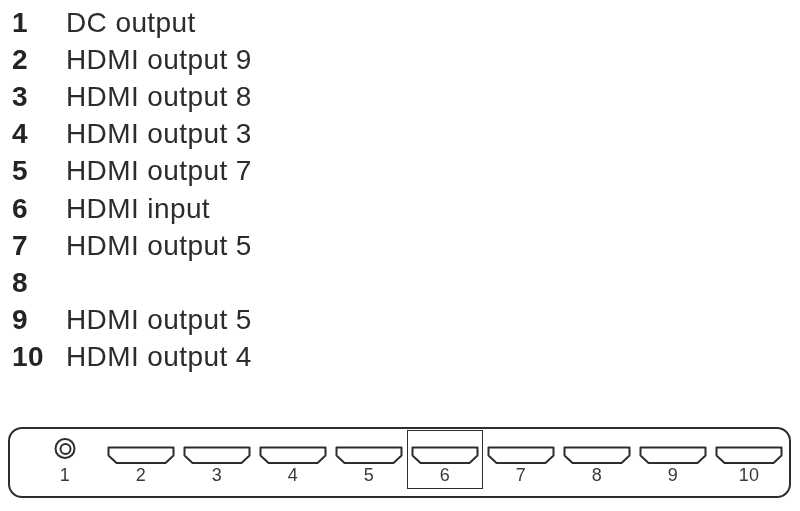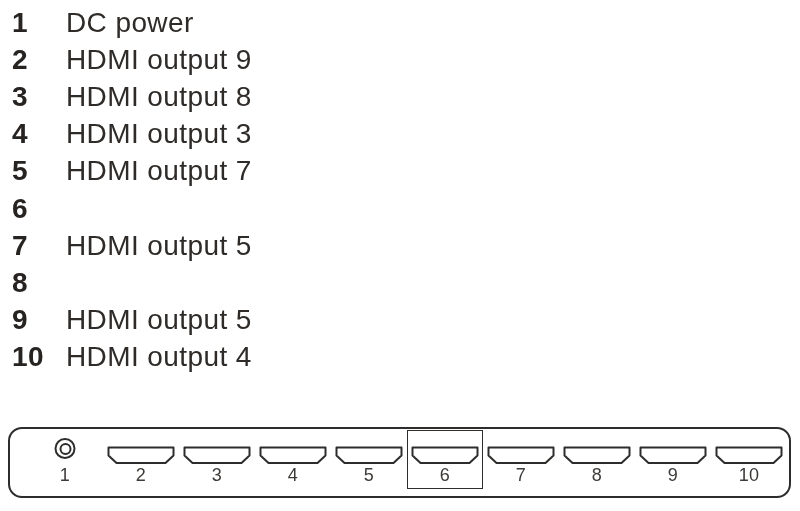--- a/index.html
+++ b/index.html
@@ -121,7 +121,7 @@
   <div class="legend">
     <div class="legend-row">
       <span class="legend-num">1</span>
-      <span class="legend-label">DC power</span>
+      <span class="legend-label">DC output</span>
     </div>
     <div class="legend-row">
       <span class="legend-num">2</span>

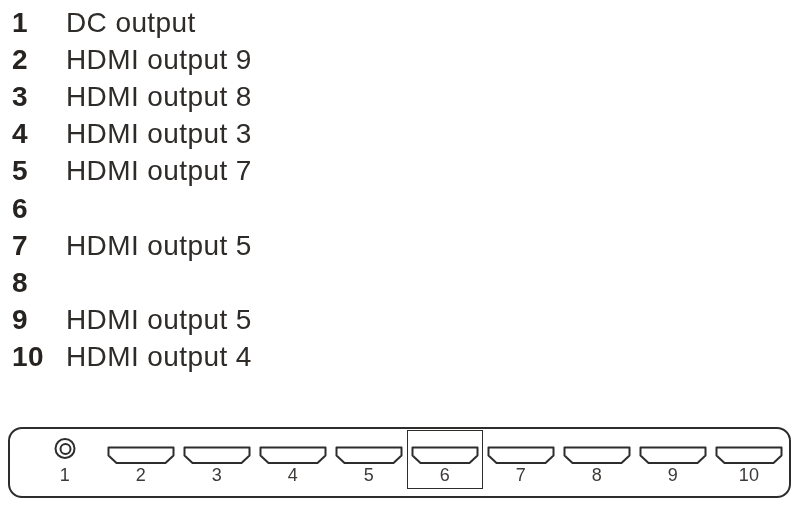--- a/index.html
+++ b/index.html
@@ -141,6 +141,7 @@
     </div>
     <div class="legend-row">
       <span class="legend-num">6</span>
+      <span class="legend-label">HDMI input</span>
     </div>
     <div class="legend-row">
       <span class="legend-num">7</span>

